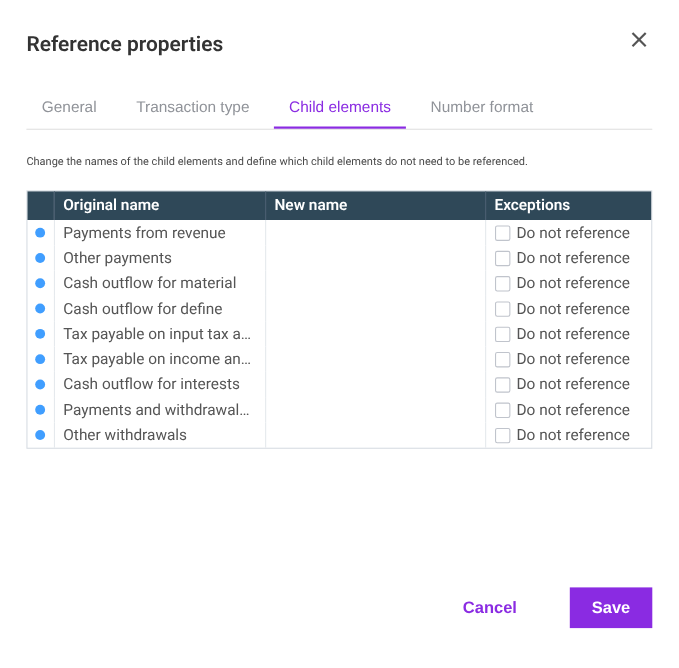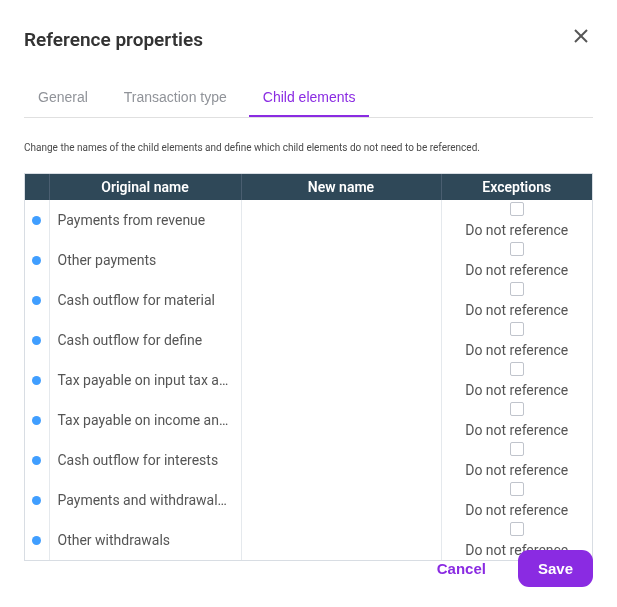--- a/index.html
+++ b/index.html
@@ -173,6 +173,7 @@
     <button class="tab">General</button>
     <button class="tab">Transaction type</button>
     <button class="tab active">Child elements</button>
+    <button class="tab">Number format</button>
   </div>
 
   <p class="description">Change the names of the child elements and define which child elements do not need to be referenced.</p>

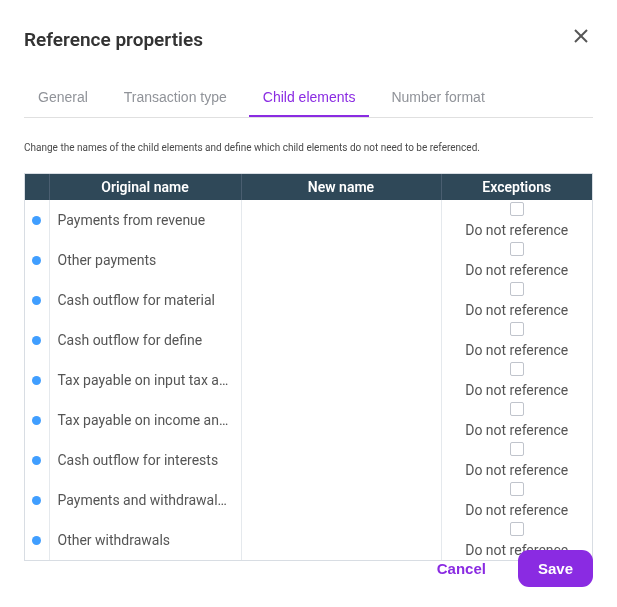--- a/index.html
+++ b/index.html
@@ -78,7 +78,7 @@
       color: #fff;
       font-weight: 600;
       font-size: 14px;
-      text-align: center;
+      text-align: left;
       padding: 5px 8px;
       border-right: 1px solid #4a5e70;
     }

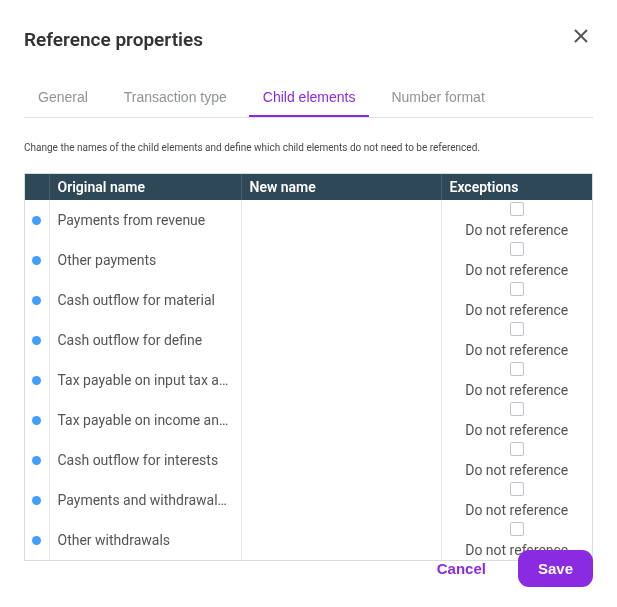--- a/index.html
+++ b/index.html
@@ -113,7 +113,6 @@
       align-items: center;
       gap: 6px;
       height: 100%;
-      flex-direction: column;
     }
     .chk {
       width: 14px;

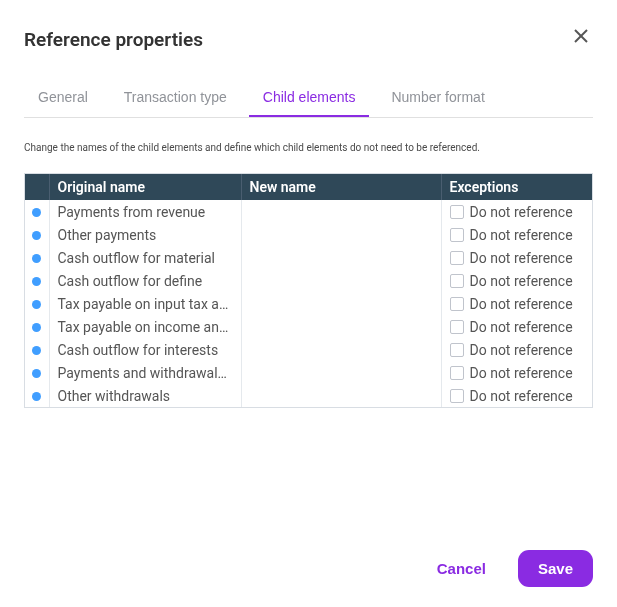--- a/index.html
+++ b/index.html
@@ -125,11 +125,10 @@
     }
     .footer {
       display: flex;
-      gap: 20px;
       align-items: center;
       padding: 20px 24px;
       position: absolute;
-      bottom: 0;
+      bottom: 16px;
       right: 0;
     }
     .btn-cancel {

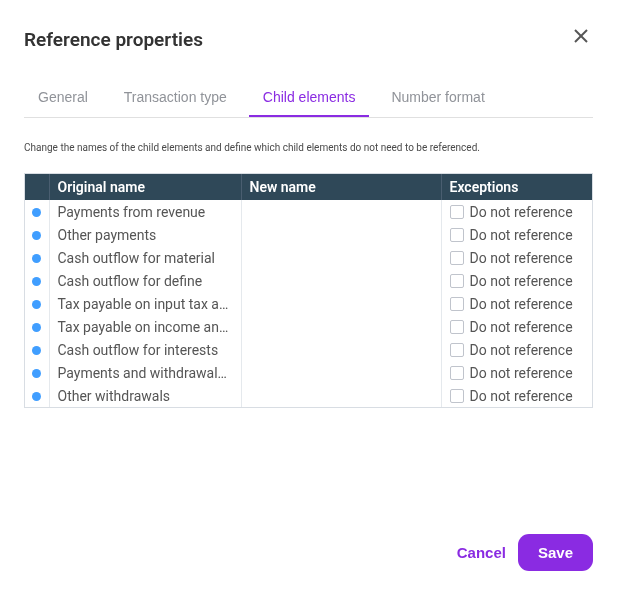--- a/index.html
+++ b/index.html
@@ -148,7 +148,8 @@
       font-weight: 600;
       cursor: pointer;
       padding: 10px 20px;
-      border-radius: 11px;
+      border-radius: 0;
+      margin-left: 36px;
     }
   </style>
 </head>

